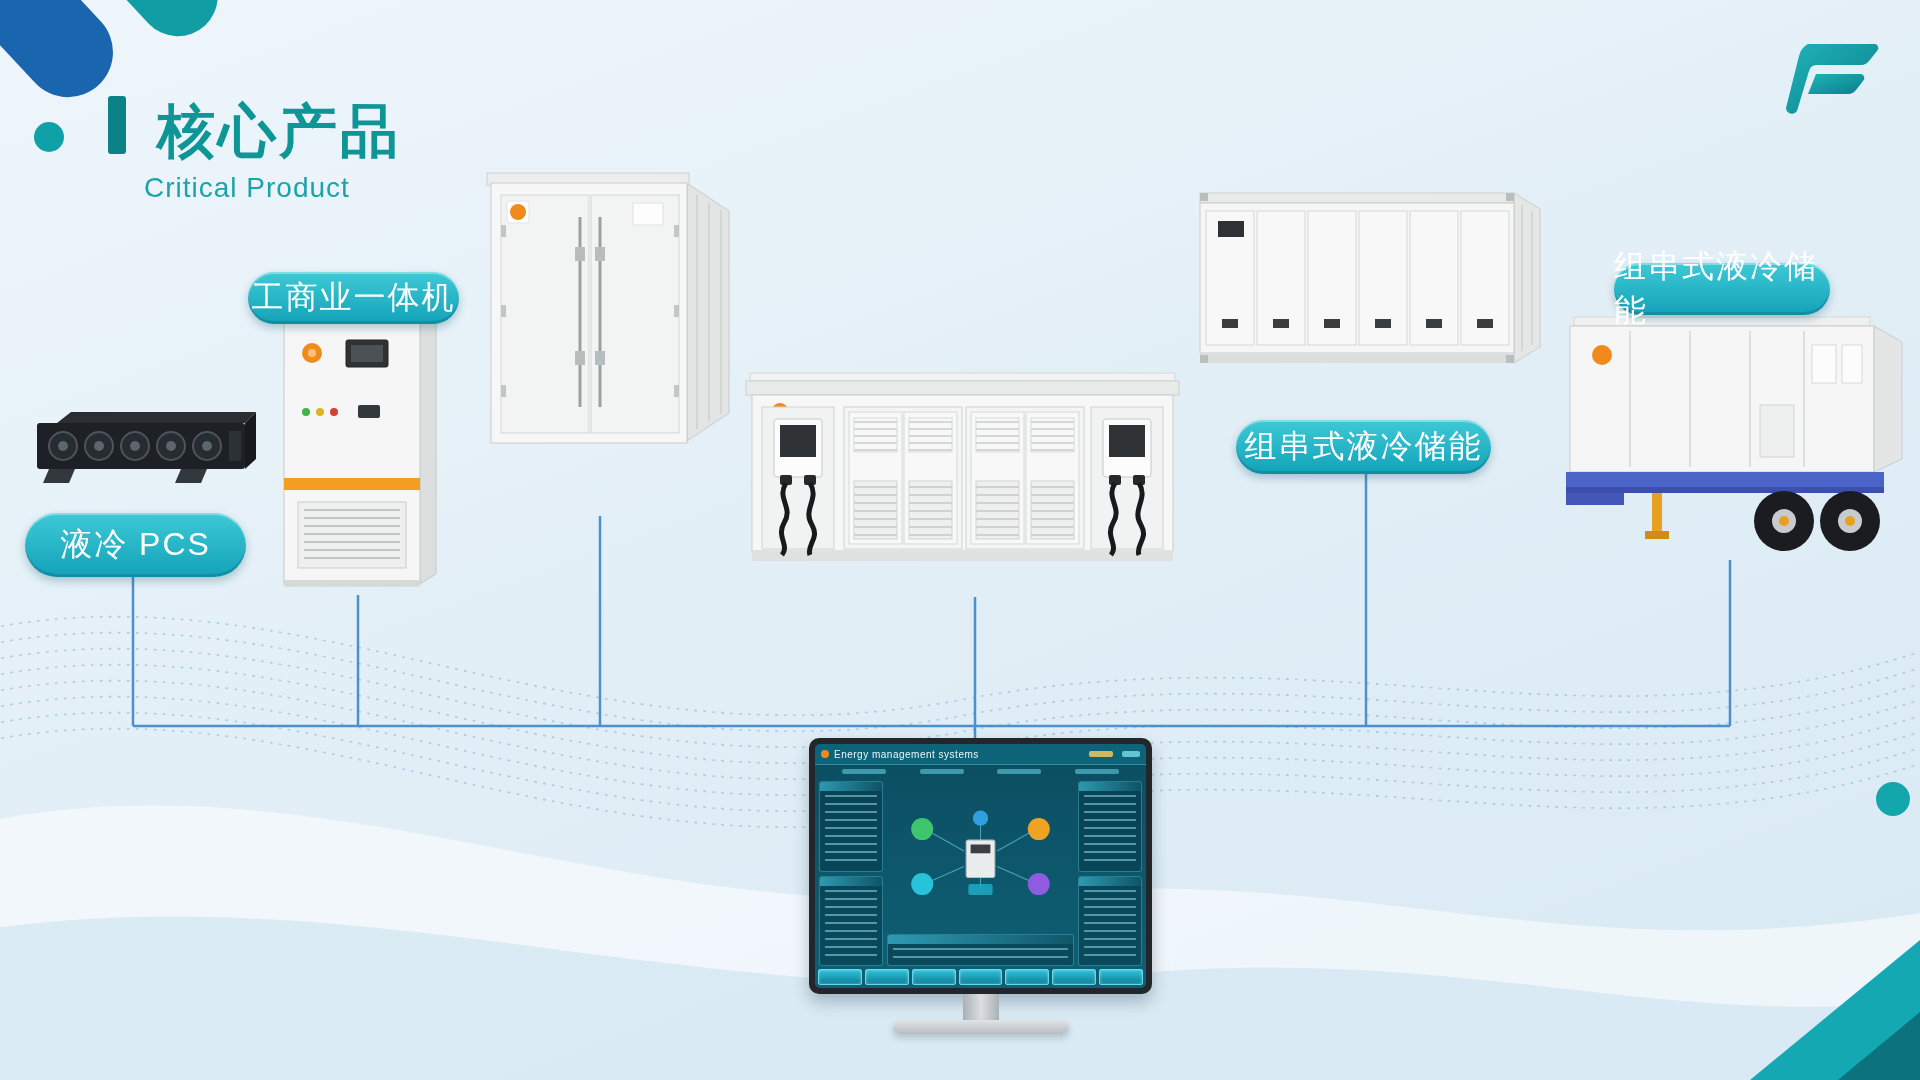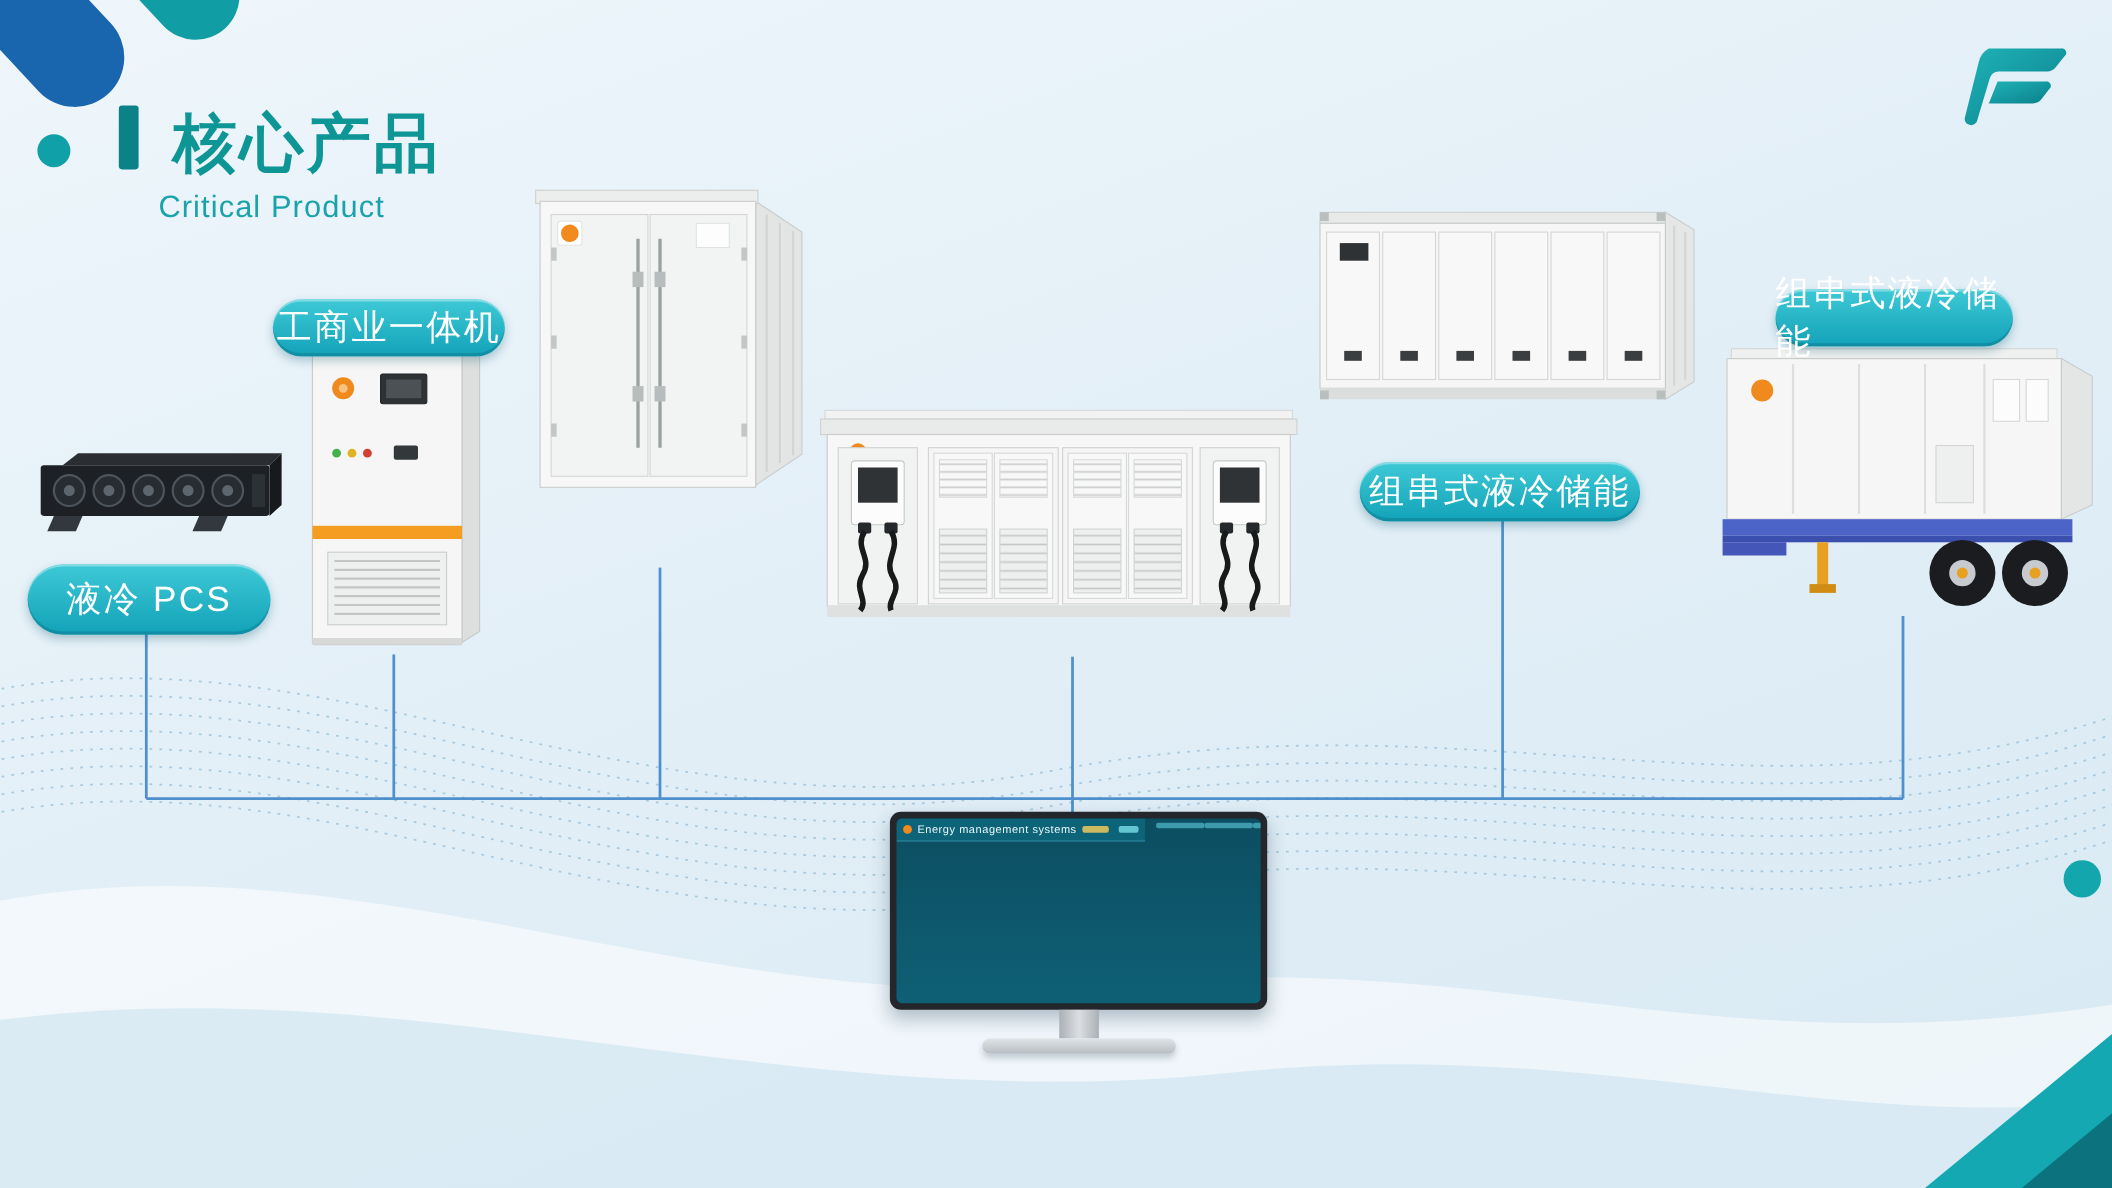--- a/index.html
+++ b/index.html
@@ -53,7 +53,7 @@
   .monitor{position:absolute;left:809px;top:738px;width:343px;z-index:6;}
   .bezel{background:#23272b;border-radius:10px;padding:6px;
     box-shadow:0 8px 16px rgba(30,60,80,.30);}
-  .sinner{height:168px;border-radius:5px;overflow:hidden;display:flex;
+  .sinner{height:244px;border-radius:5px;overflow:hidden;display:flex;flex-direction:column;
     background:linear-gradient(180deg,#0c4d61,#0e6075);justify-content:space-between;}
   .scr-top{height:20px;flex:0 0 auto;display:flex;align-items:center;gap:5px;padding:0 6px;
     background:#0d6478;border-bottom:1px solid rgba(120,225,245,.35);}

